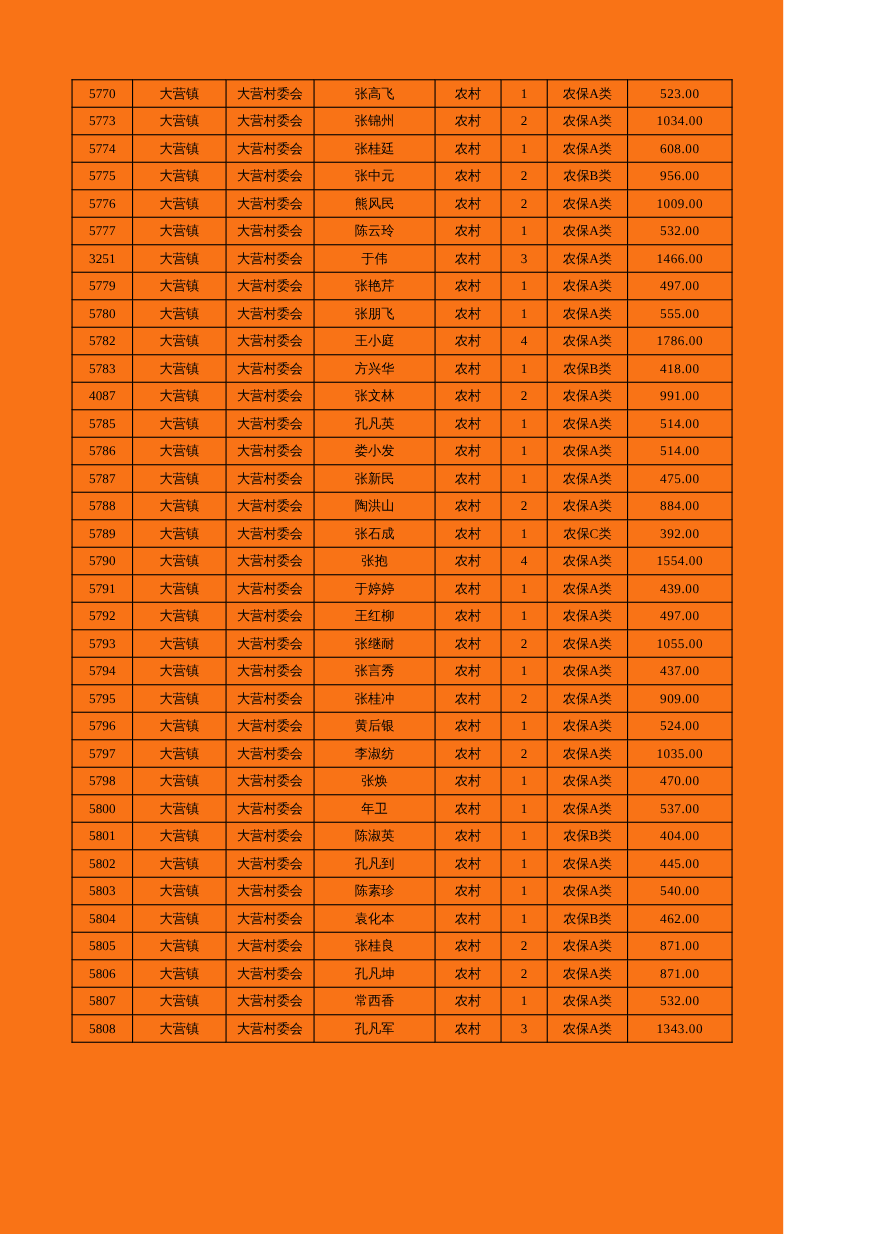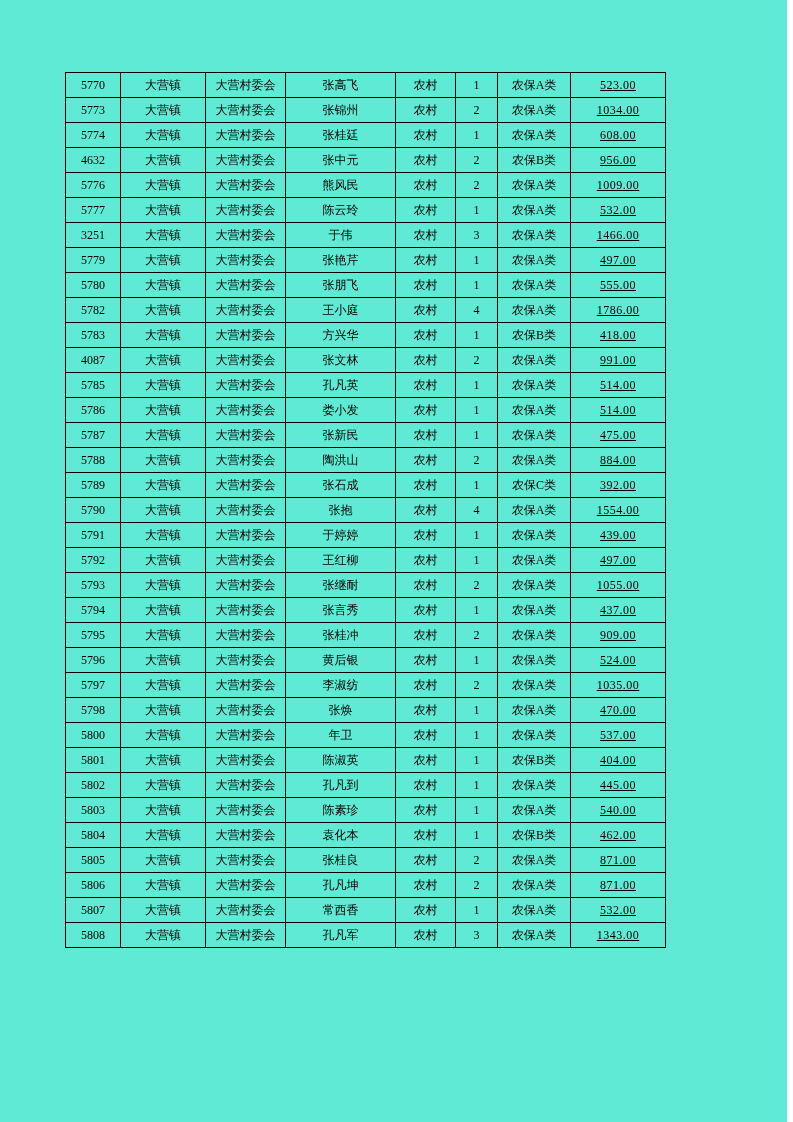--- a/index.html
+++ b/index.html
@@ -15,9 +15,9 @@
   }
   .page {
     position: relative;
-    width: 787px;
+    width: 712px;
     height: 1122px;
-    background: #5eead4;
+    background: #f97316;
     overflow: hidden;
   }
   table.data-table {

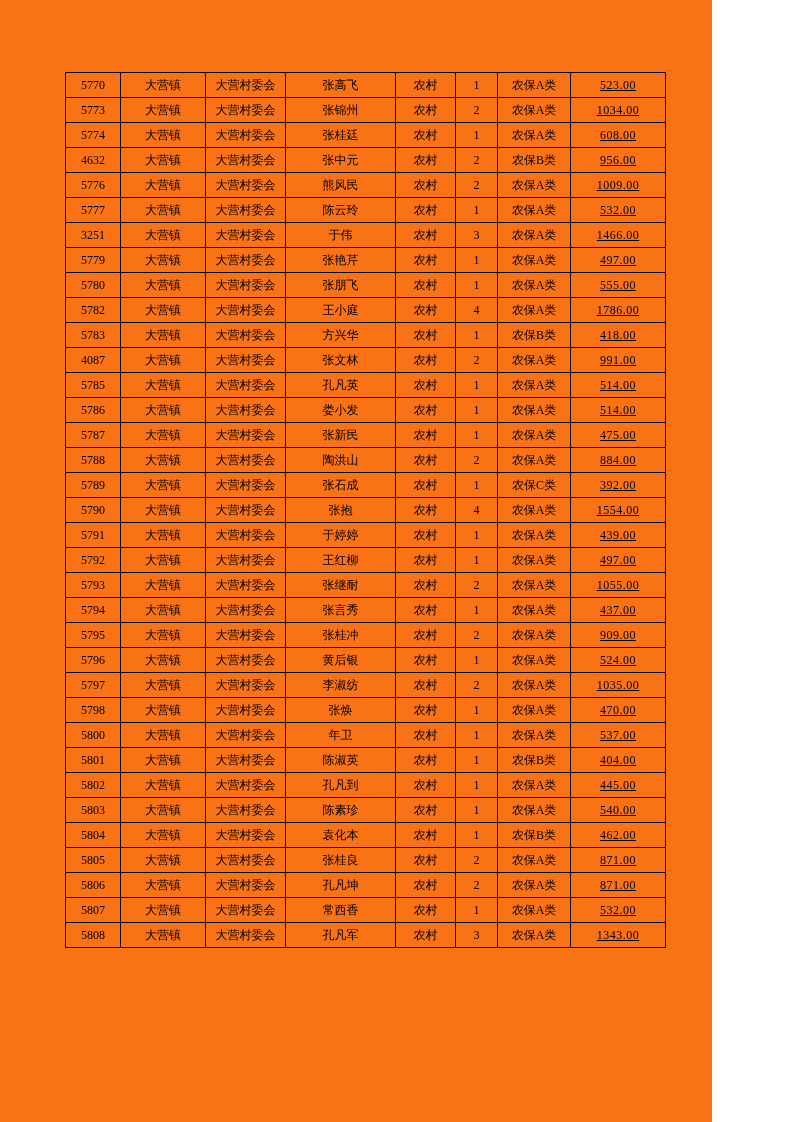--- a/index.html
+++ b/index.html
@@ -39,7 +39,6 @@
   }
   td.col-amount {
     letter-spacing: 0.5px;
-    text-decoration: underline;
   }
 </style>
 </head>

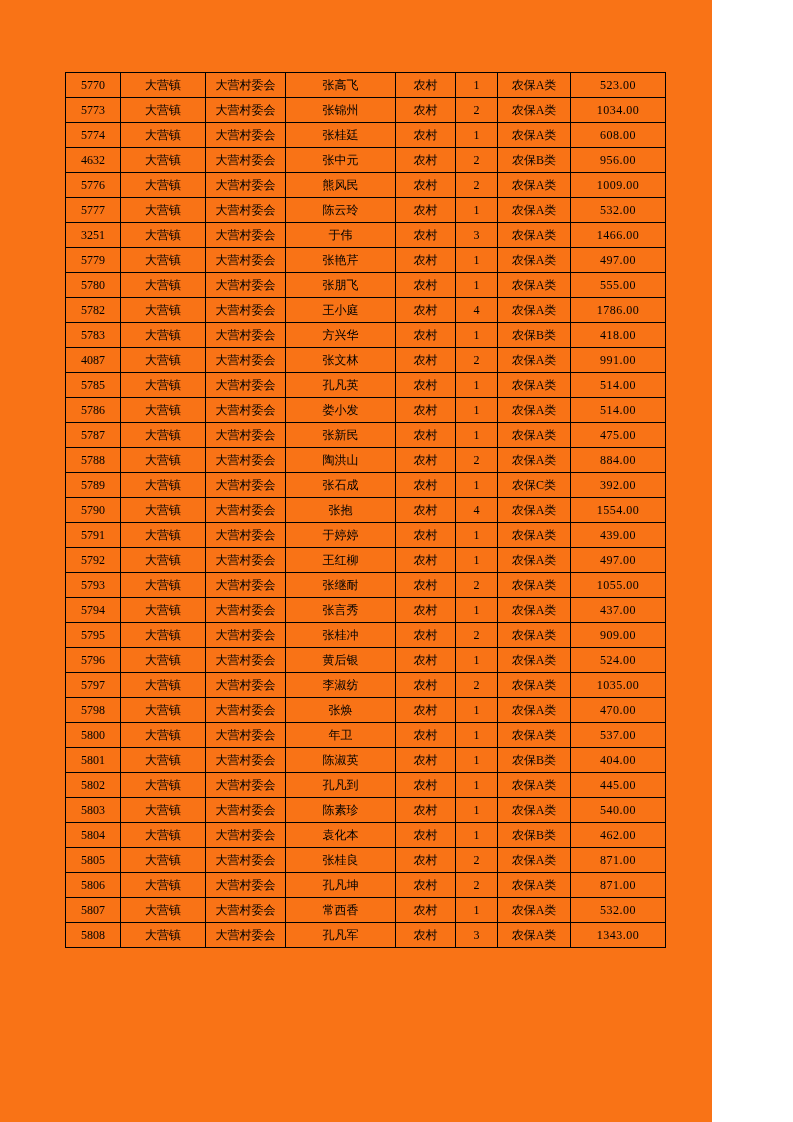--- a/index.html
+++ b/index.html
@@ -88,7 +88,7 @@
           <td class="col-amount">608.00</td>
         </tr>
         <tr>
-          <td class="col-id">4632</td>
+          <td class="col-id">5775</td>
           <td class="col-town">大营镇</td>
           <td class="col-committee">大营村委会</td>
           <td class="col-name">张中元</td>

